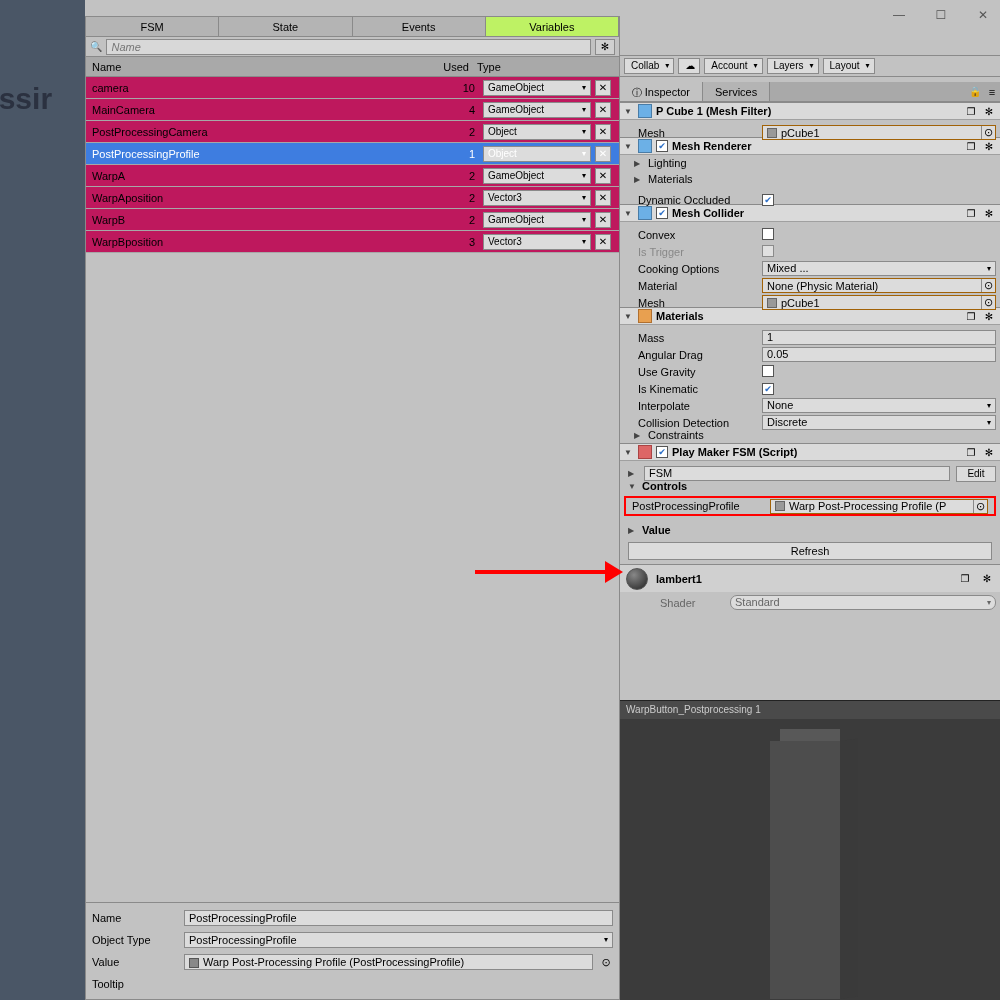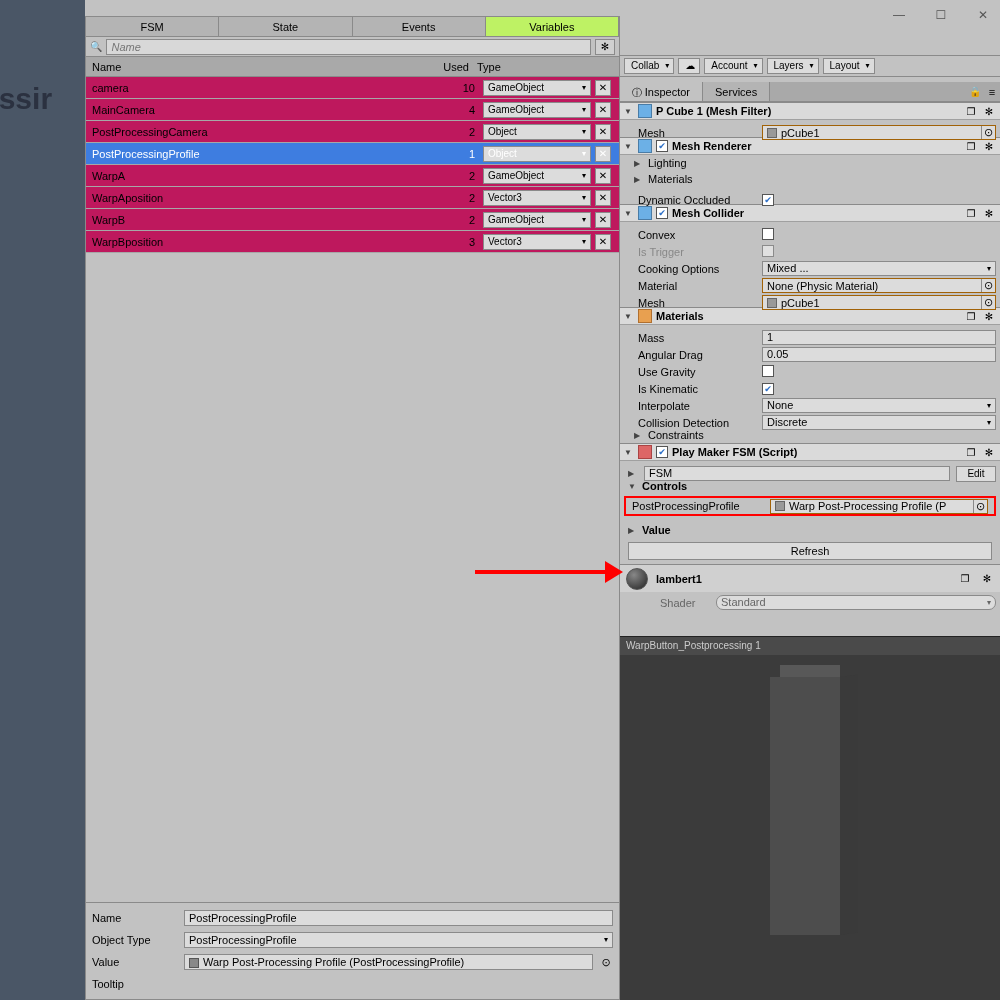--- a/index.html
+++ b/index.html
@@ -85,7 +85,7 @@
 
 .material-row { display: flex; align-items: center; height: 28px; padding: 4px 6px; gap: 8px; background: #d0d0d0; border-top: 1px solid #8a8a8a; }
 .mat-preview { width: 22px; height: 22px; border-radius: 50%; background: radial-gradient(circle at 35% 30%, #888, #222); border: 1px solid #555; }
-.shader-row { display:flex; align-items:center; height:17px; padding:4px 4px 0 40px; gap:6px; }
+.shader-row { display:flex; align-items:center; height:17px; padding:4px 4px 0 40px; gap:20px; }
 
 
 .arrow { position: absolute; top: 556px; left: 475px; width: 150px; height: 30px; pointer-events: none; }

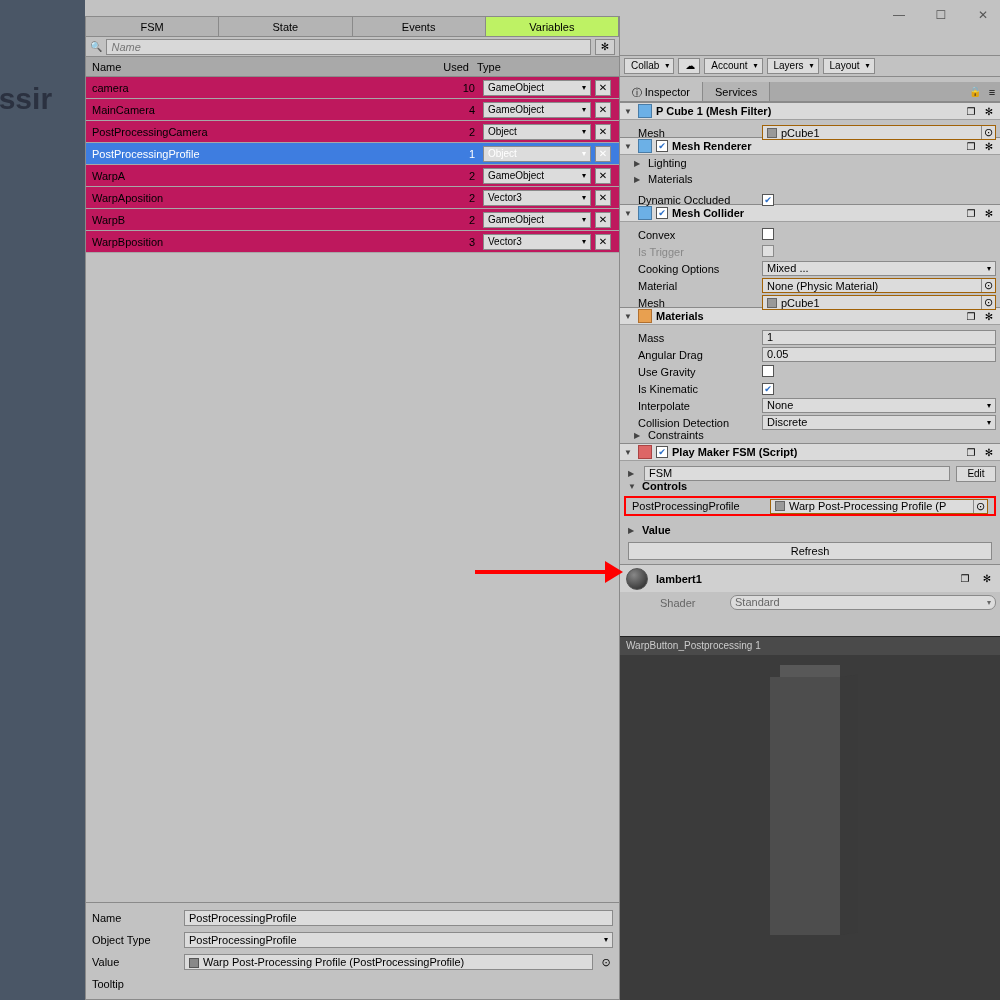--- a/index.html
+++ b/index.html
@@ -93,7 +93,7 @@
 .arrow-head { position: absolute; top: 5px; left: 130px; width: 0; height: 0; border-left: 18px solid #ff0000; border-top: 11px solid transparent; border-bottom: 11px solid transparent; }
 
 
-.preview { position: absolute; left: 0; bottom: 0; right: 0; height: 364px; background: #383838; border-top: 1px solid #222; }
+.preview { position: absolute; left: 0; bottom: 0; right: 0; height: 300px; background: #383838; border-top: 1px solid #222; }
 .preview-title { height: 18px; background: #4a4a4a; color: #ccc; padding: 0 6px; line-height: 18px; font-size: 10px; }
 .preview-area { position: relative; width: 100%; height: calc(100% - 18px); background: #3b3b3b; }
 .cube-top { position: absolute; left: 160px; top: 10px; width: 60px; height: 16px; background: #585858; }

